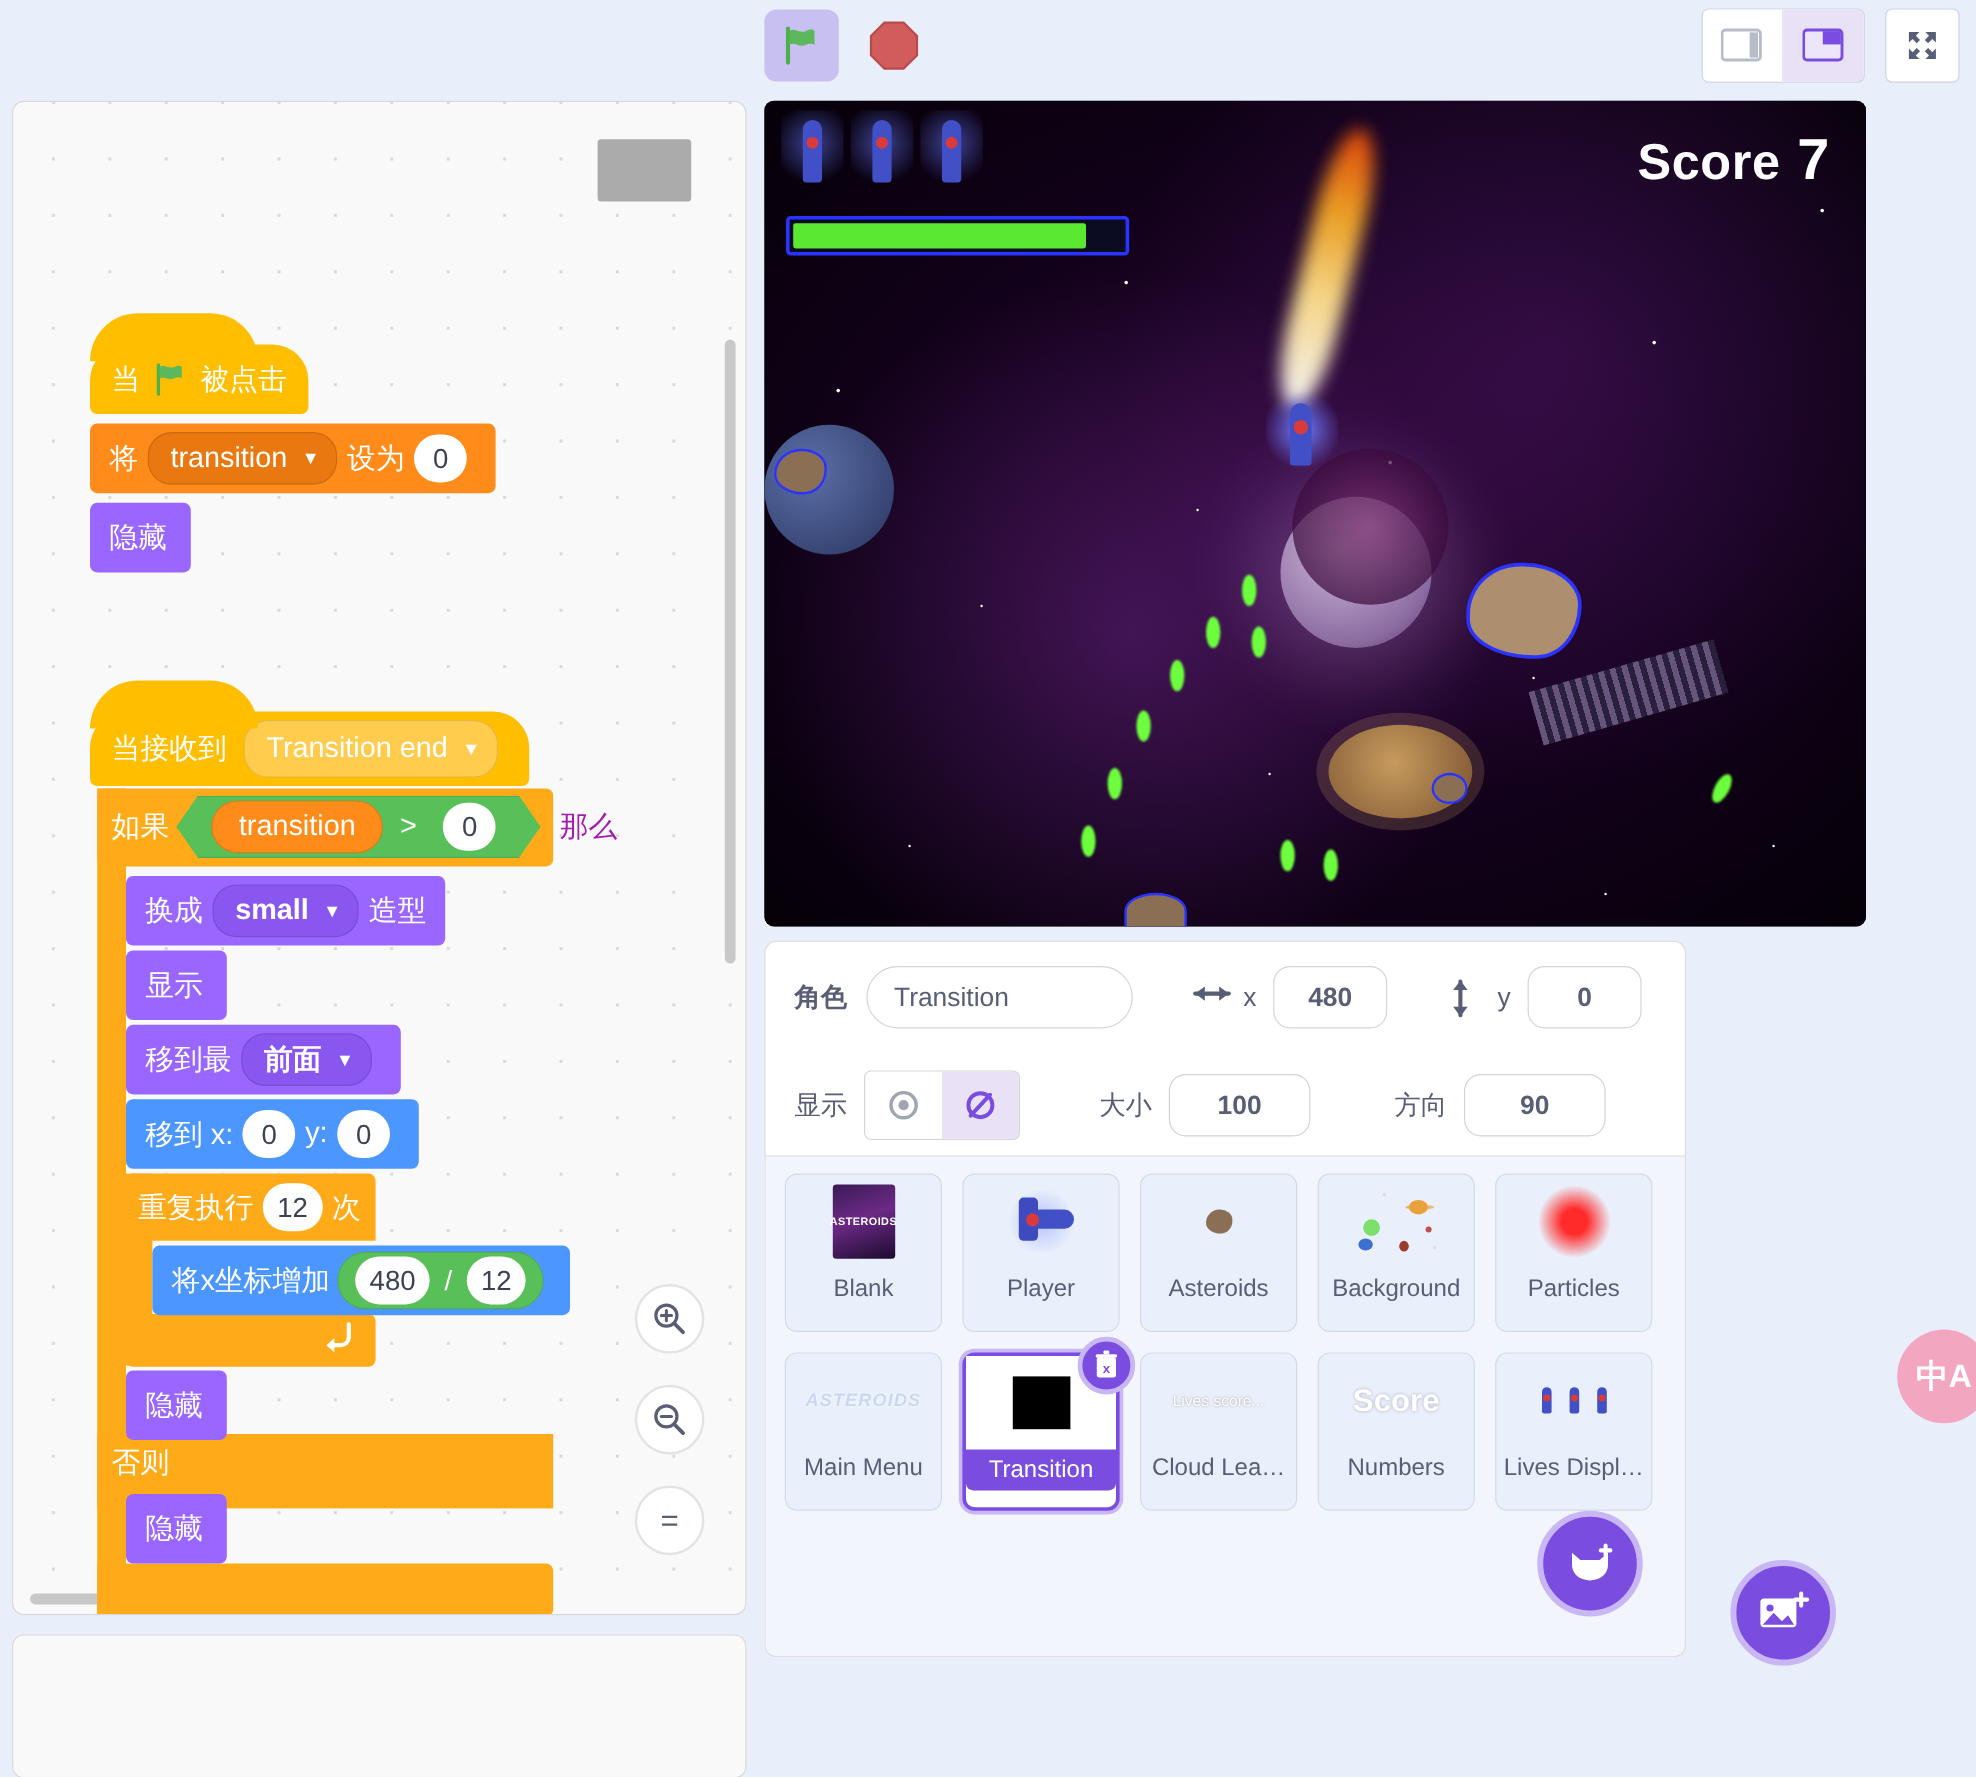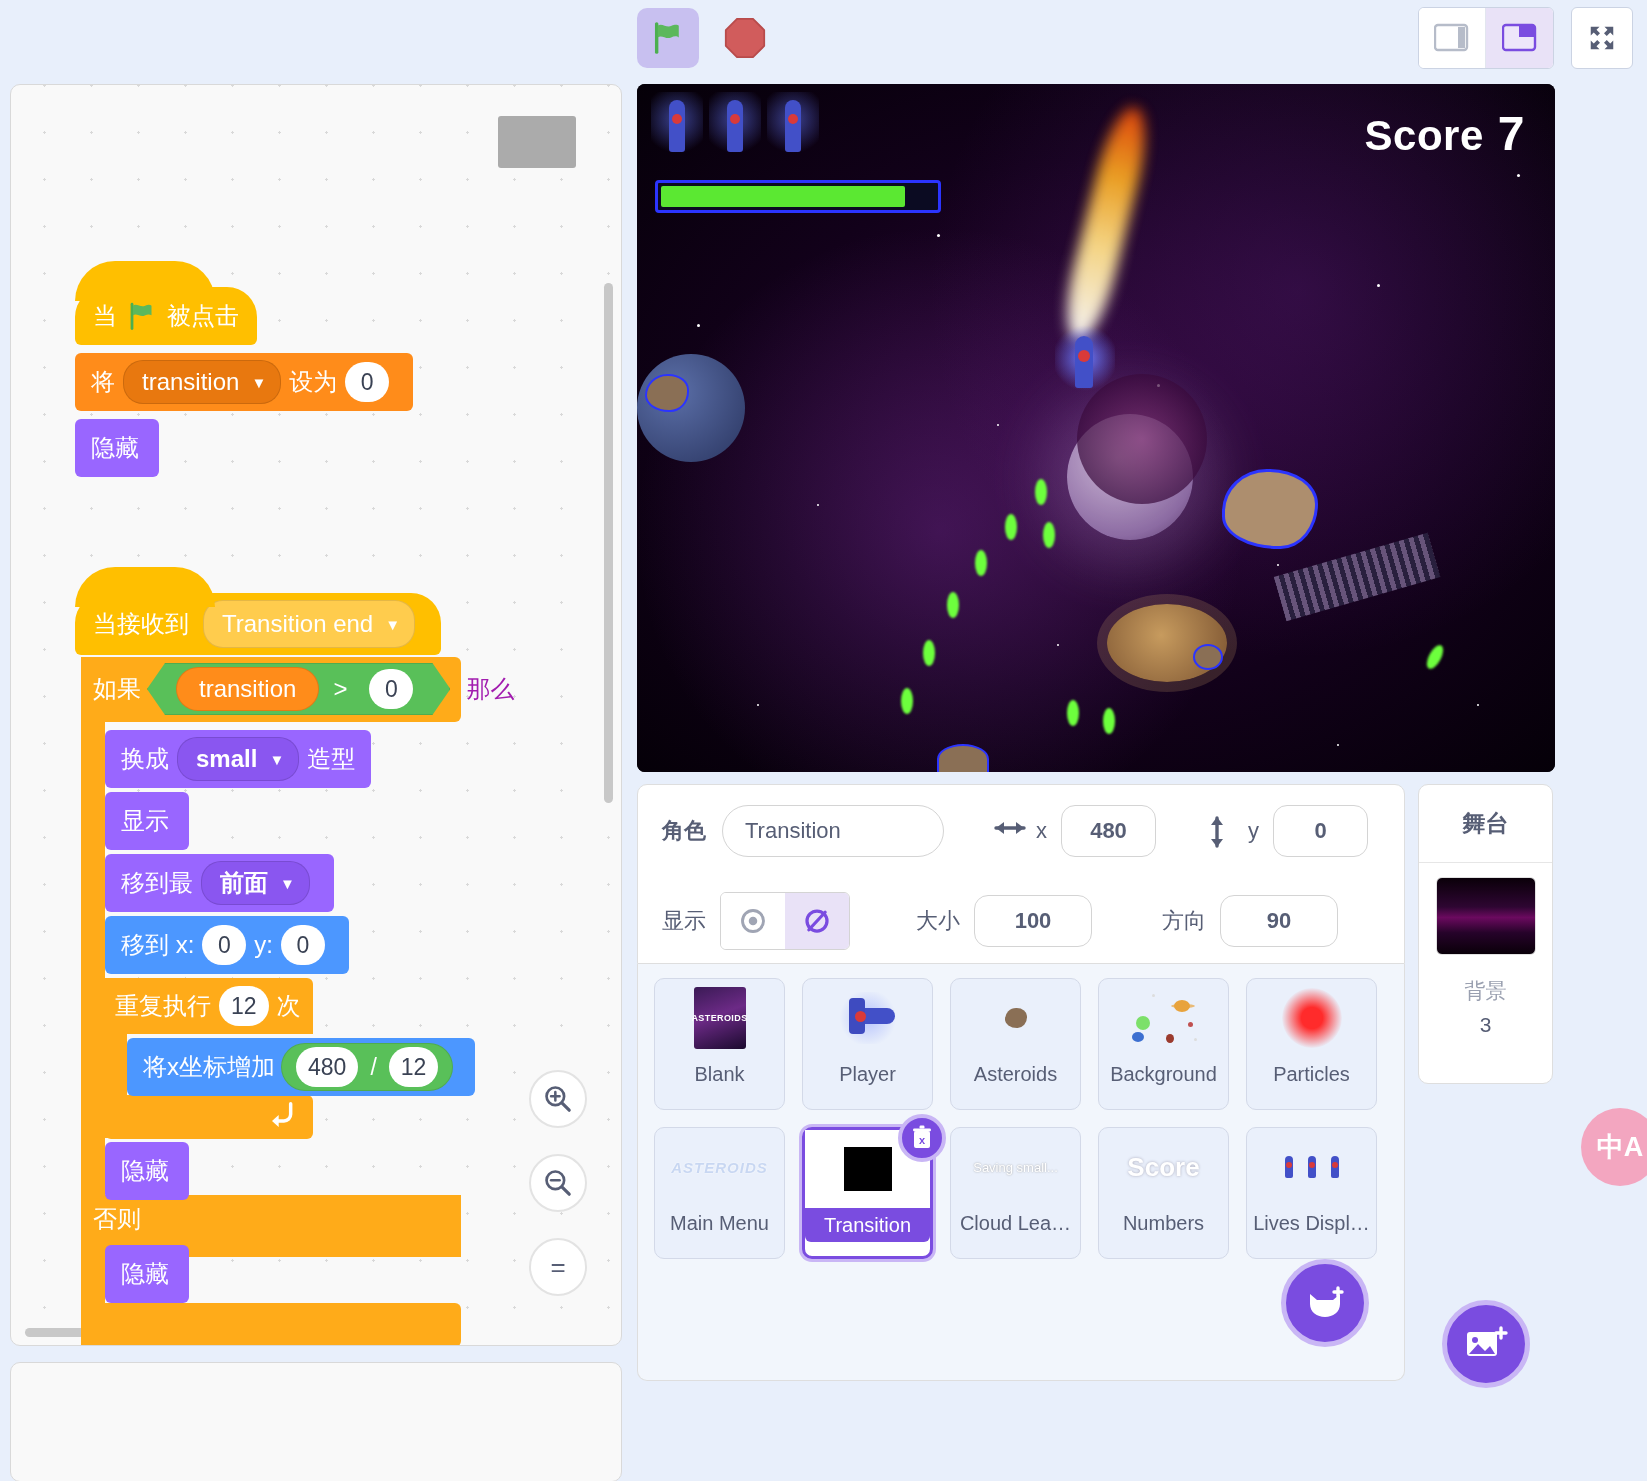--- a/index.html
+++ b/index.html
@@ -621,12 +621,6 @@
     </div>
   </div>
 
-  <div class="stage-pane">
-    <div class="stage-pane-title">舞台</div>
-    <div class="stage-thumb"></div>
-    <div class="stage-pane-lbl">背景</div>
-    <div class="stage-pane-num">3</div>
-  </div>
 
   <div class="fab" style="left:1442px; top:1300px;">
     <svg width="46" height="40" viewBox="0 0 46 40">

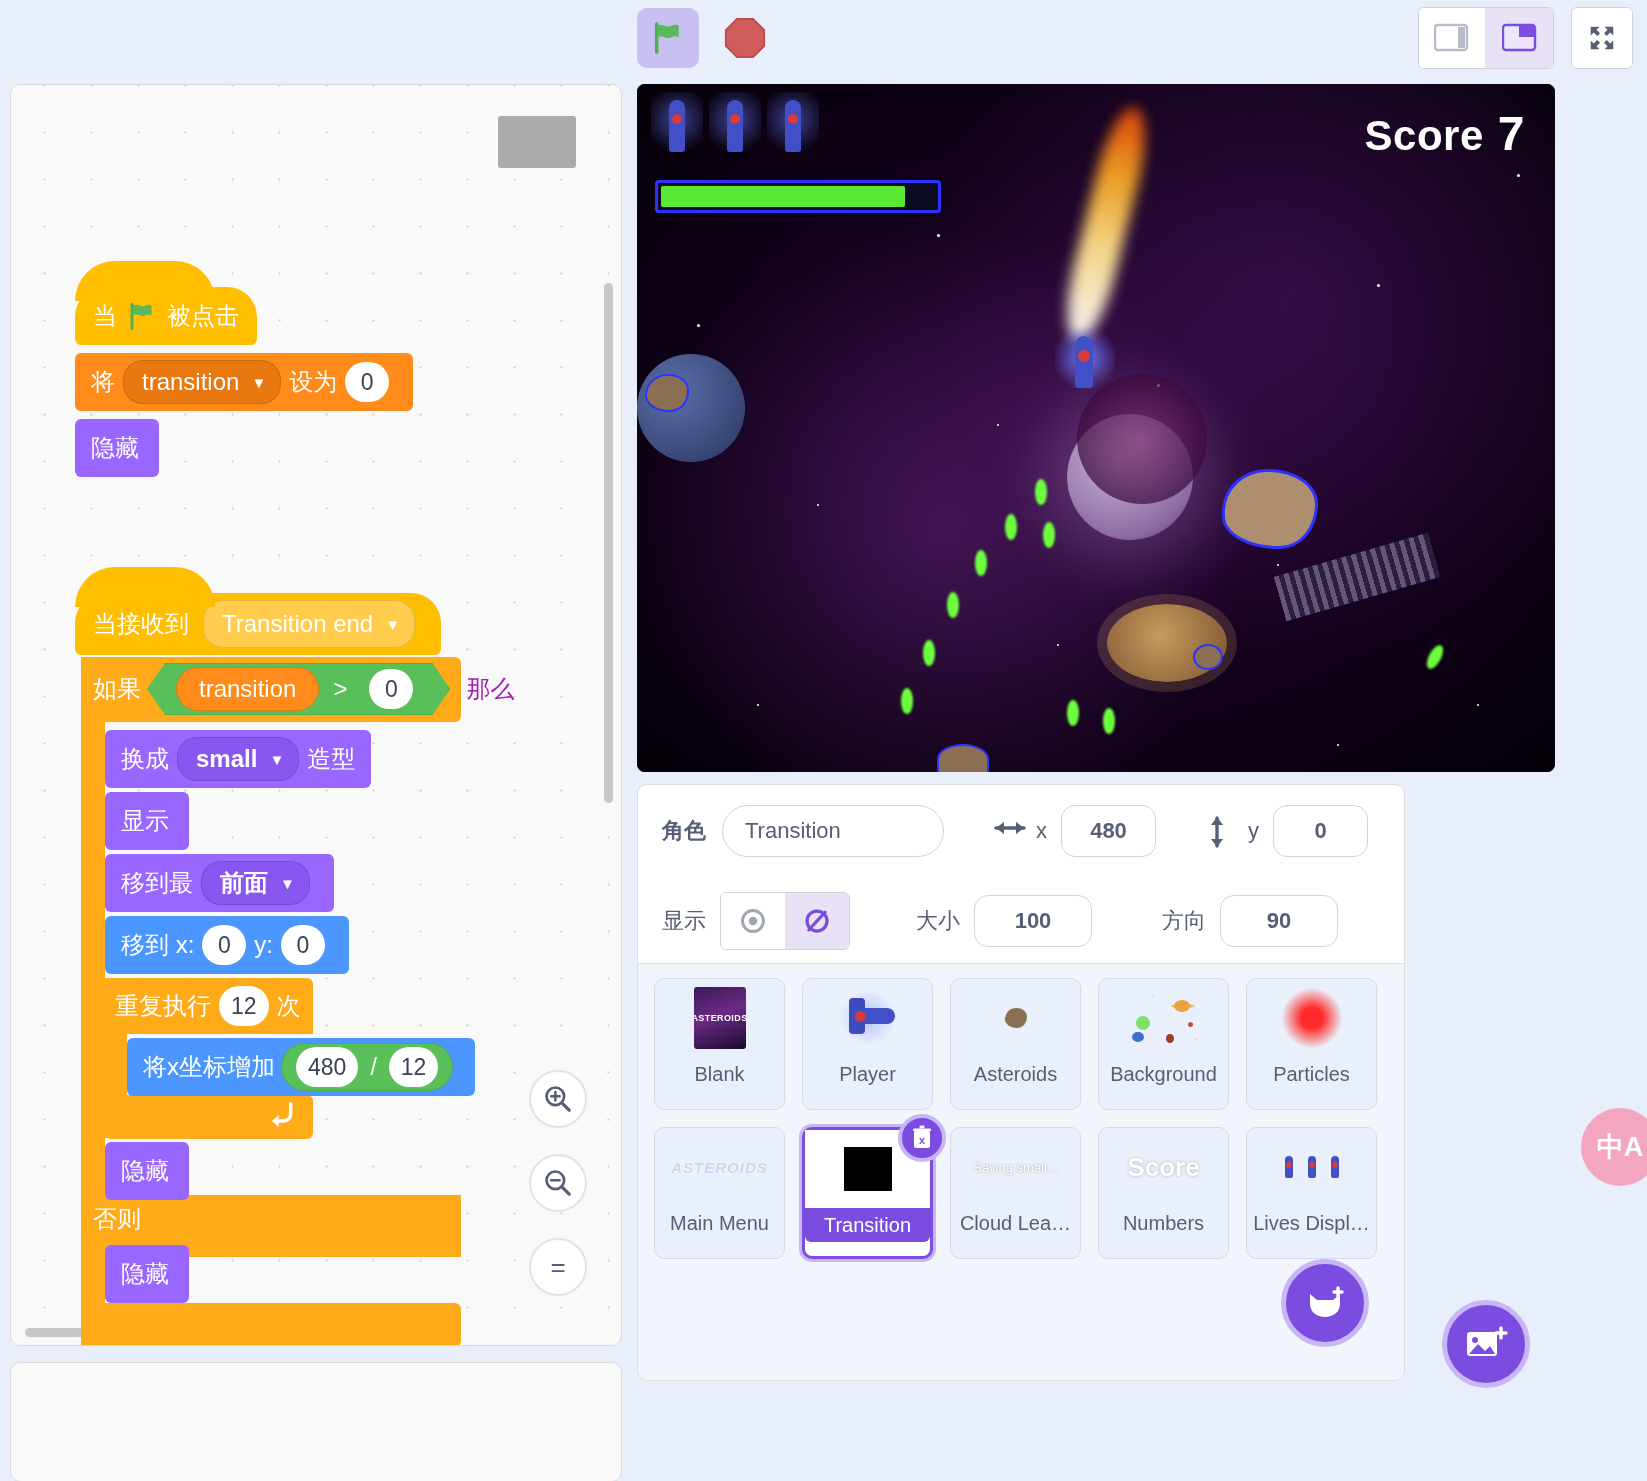--- a/index.html
+++ b/index.html
@@ -580,7 +580,7 @@
 
       <div class="sp-item">
         <div class="sp-thumb">
-          <span style="font-size:13px;color:#fff;text-shadow:0 0 2px #999;">Saving small...</span>
+          <span style="font-size:13px;color:#fff;text-shadow:0 0 2px #999;">Lives score...</span>
         </div>
         <div class="sp-name">Cloud Lea…</div>
       </div>

